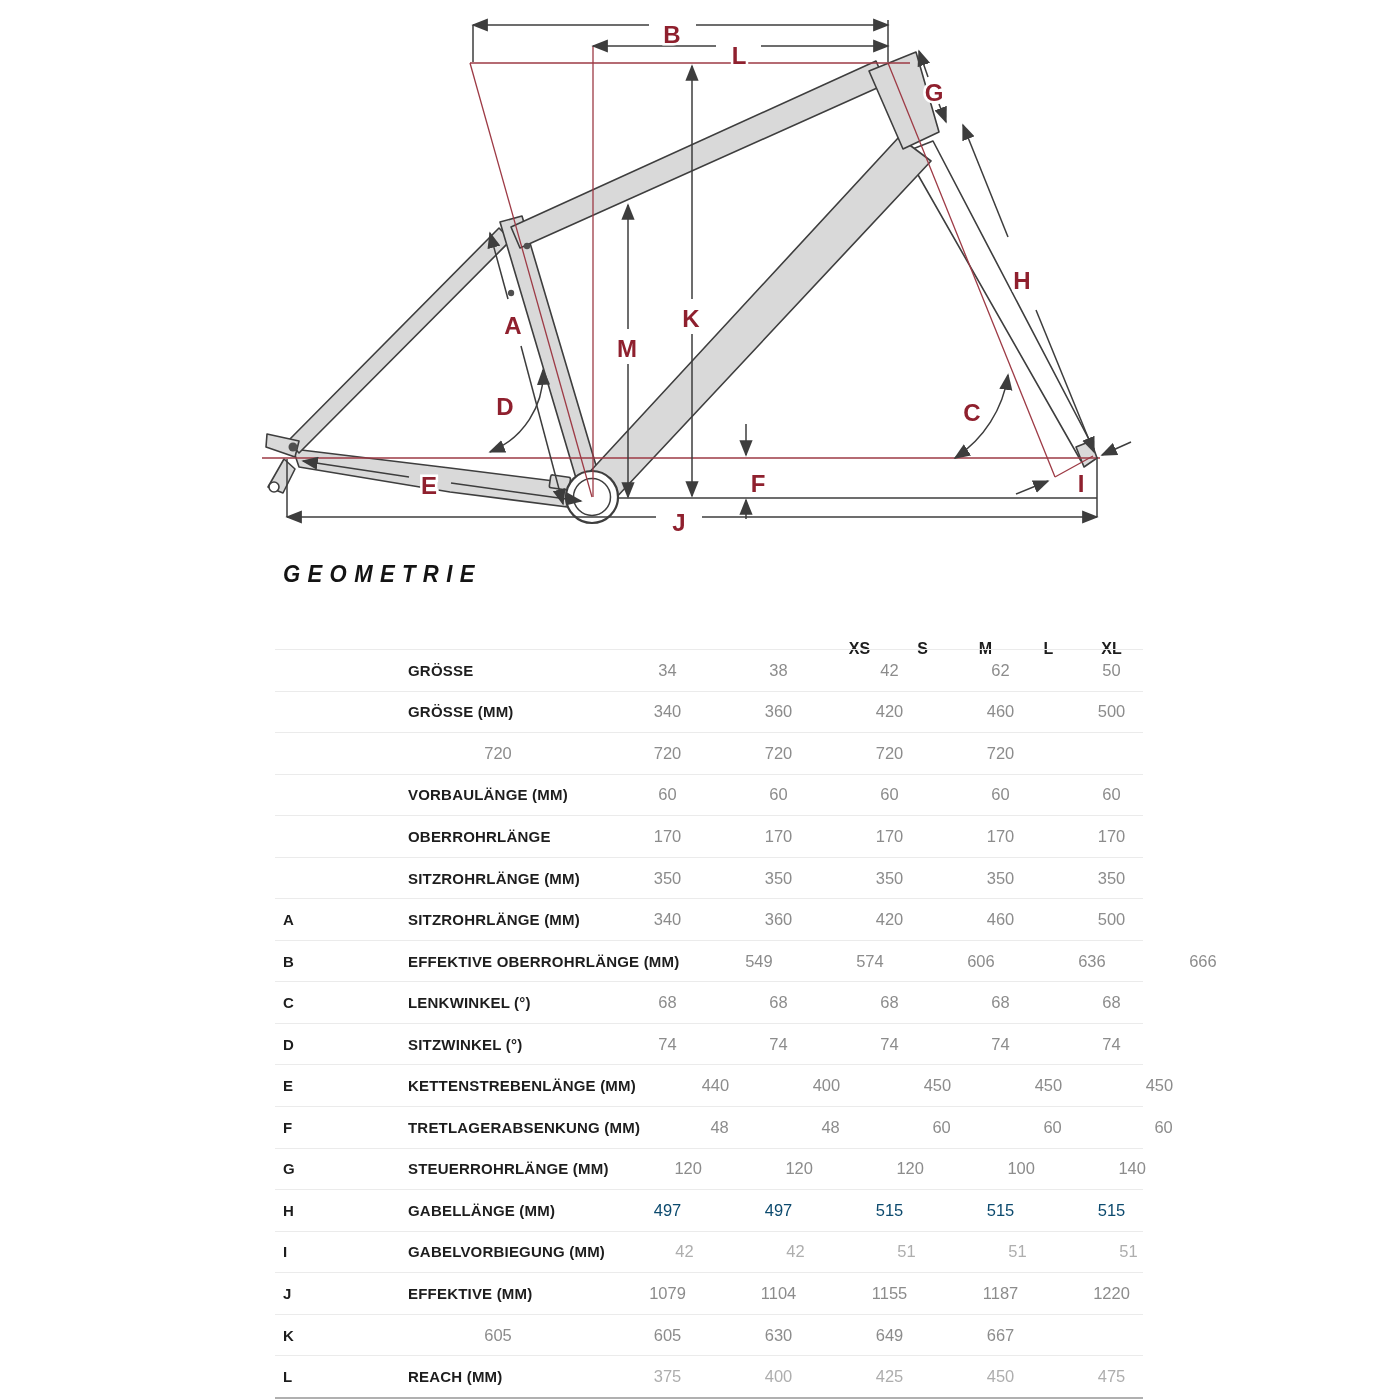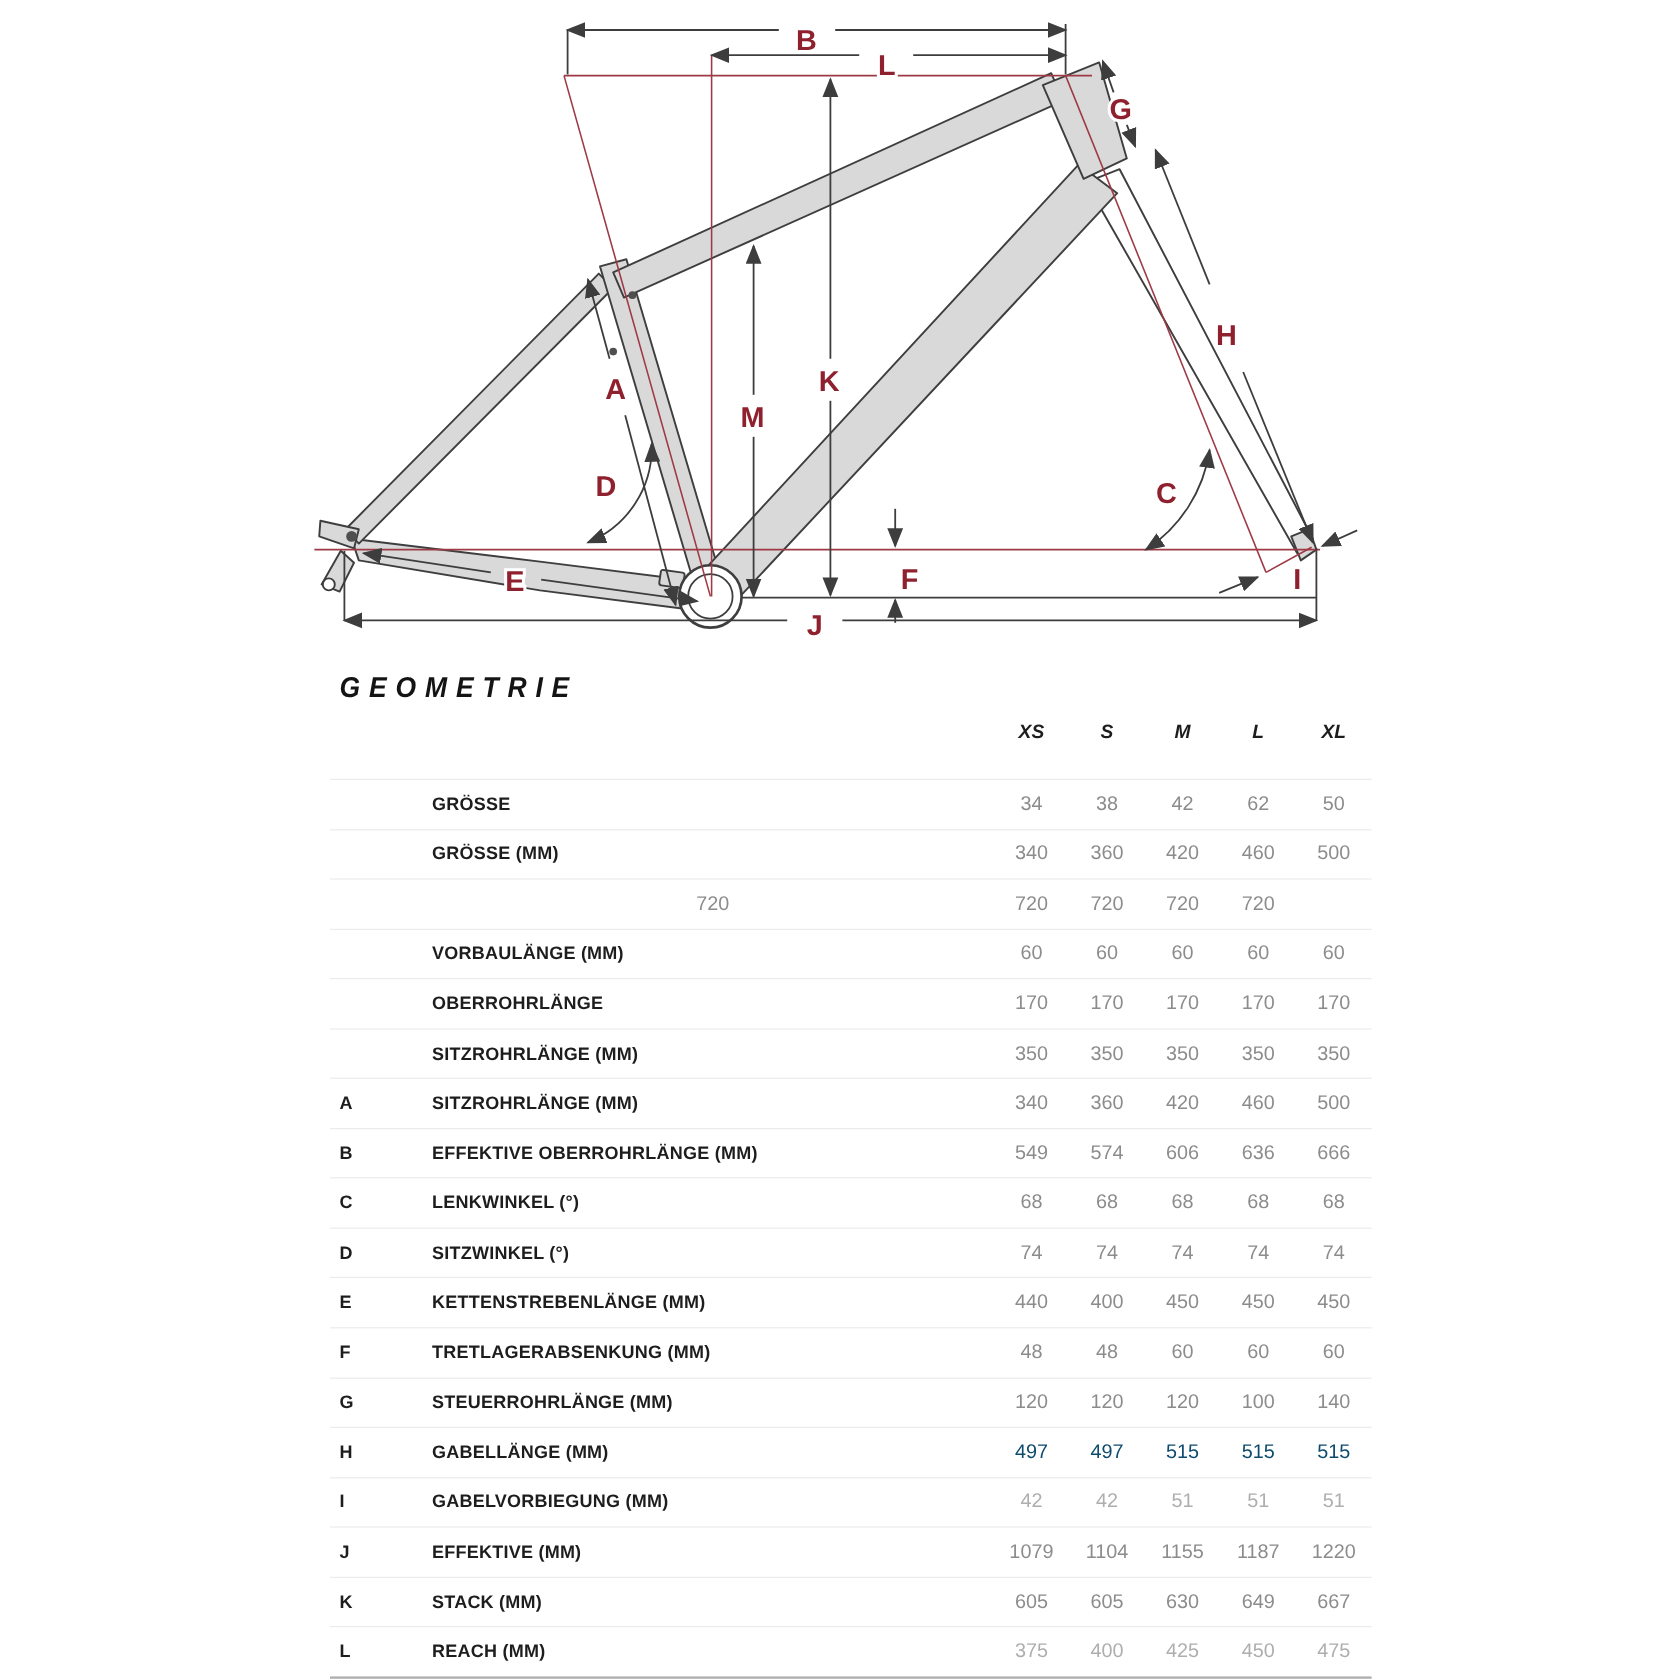--- a/index.html
+++ b/index.html
@@ -14,7 +14,7 @@
          transform-origin:left center;white-space:nowrap;}
   .thead,.trow{display:grid;grid-template-columns:77px 1fr 63px 63px 63px 63px 63px;
                align-items:center;padding-left:8px;box-sizing:border-box;}
-  .thead{position:absolute;left:275px;top:592px;width:868px;height:38px;font-style:italic;}
+  .thead{position:absolute;left:275px;top:630px;width:868px;height:38px;}
   .thead-cell{font-size:16px;font-weight:bold;color:#1d1d1d;text-align:center;}
   .tbody{position:absolute;left:275px;top:649px;width:868px;border-bottom:2px solid #b0b0b0;}
   .trow{height:41.55px;border-top:1px solid #ebebeb;}

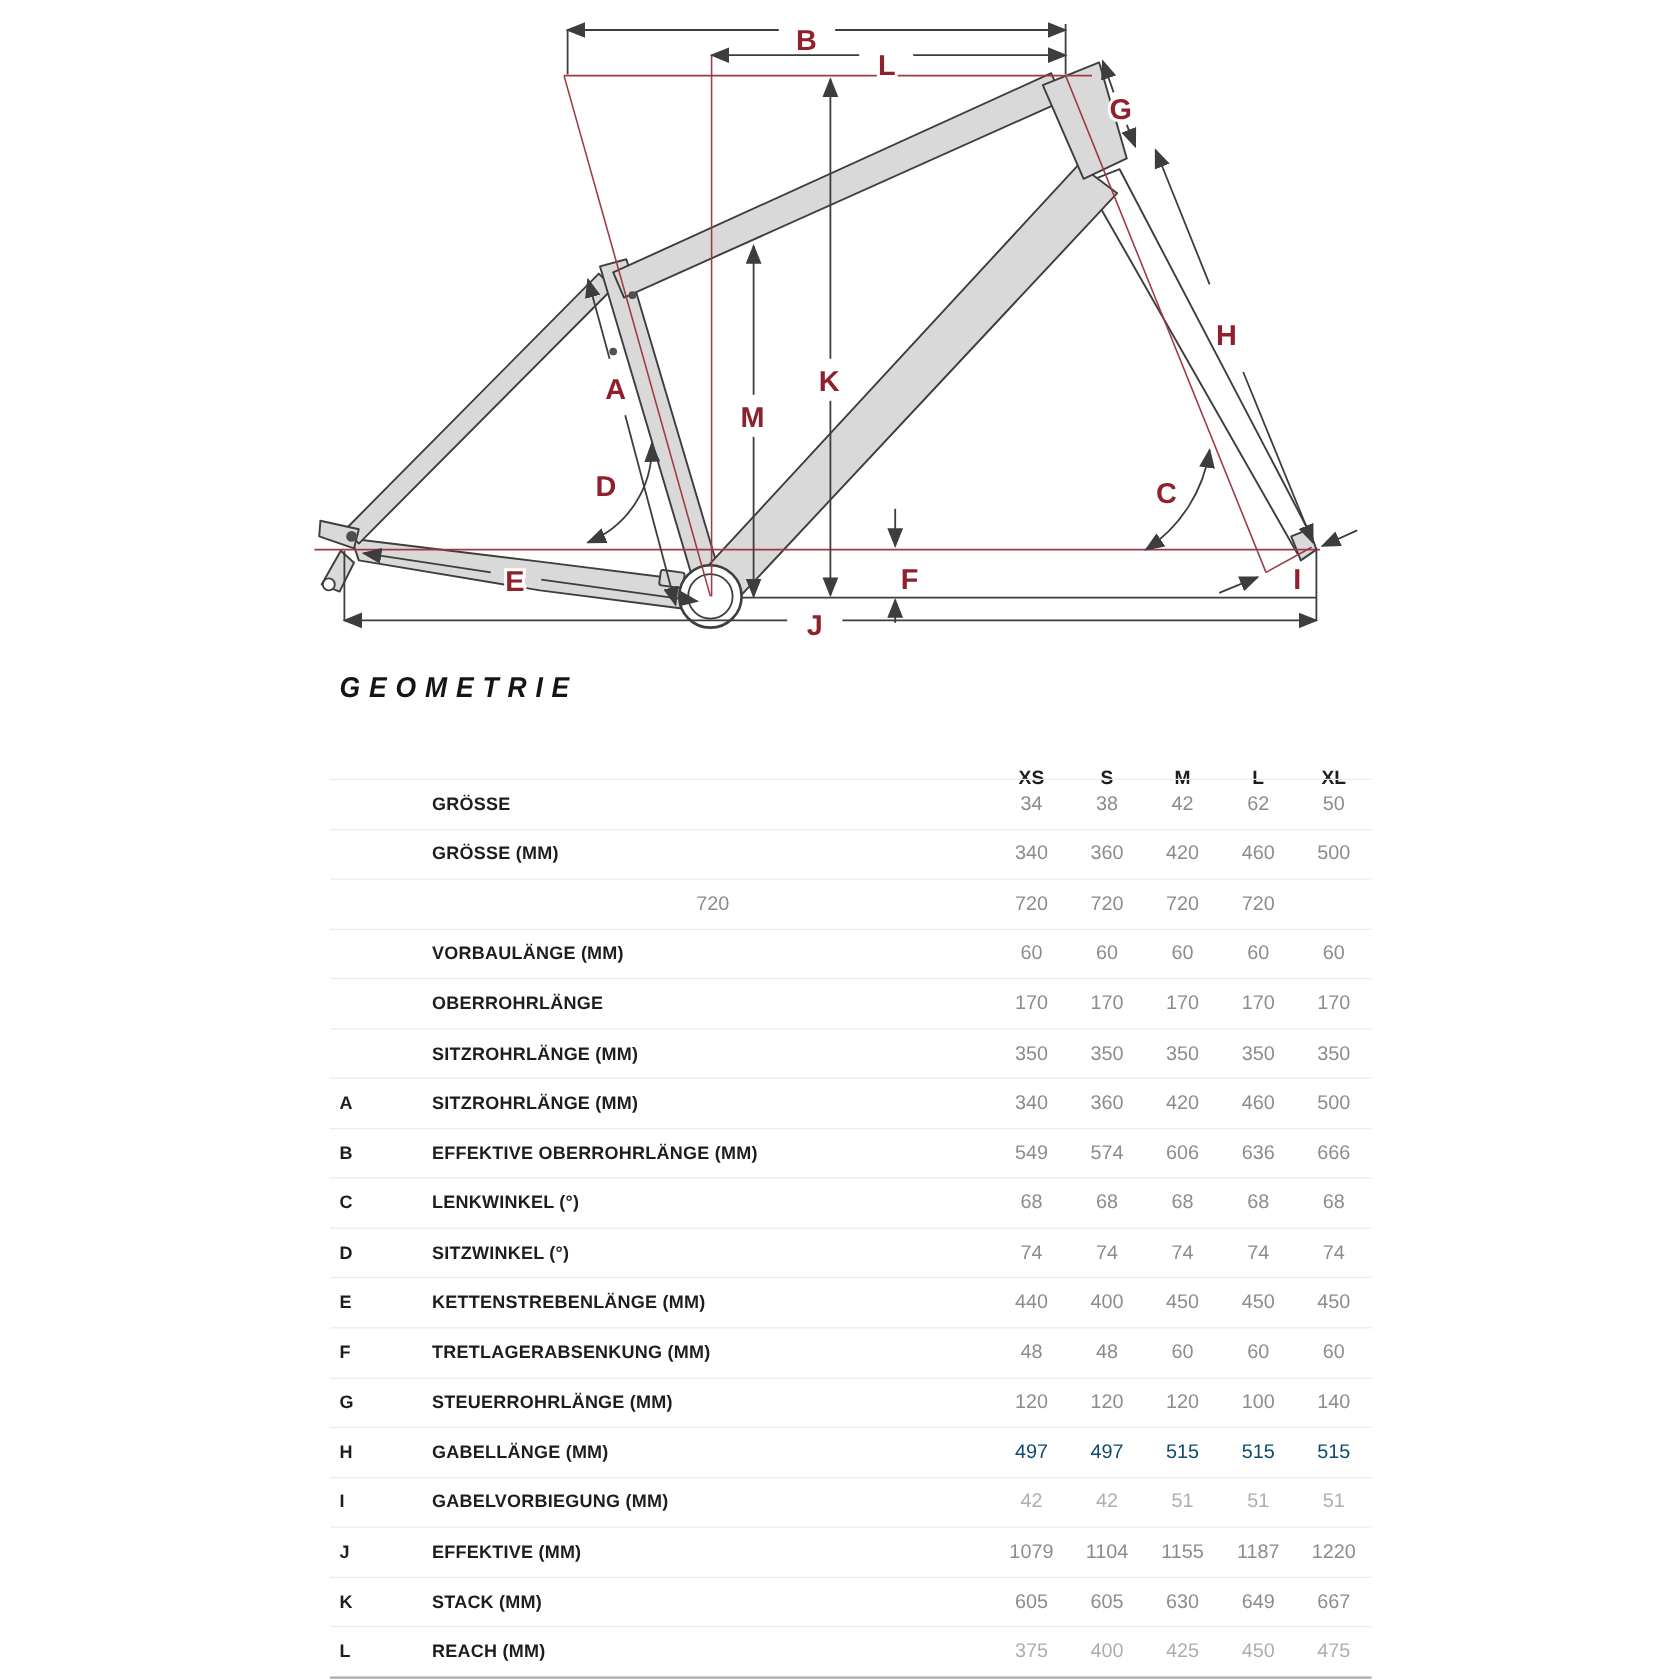--- a/index.html
+++ b/index.html
@@ -17,7 +17,7 @@
   .thead{position:absolute;left:275px;top:630px;width:868px;height:38px;}
   .thead-cell{font-size:16px;font-weight:bold;color:#1d1d1d;text-align:center;}
   .tbody{position:absolute;left:275px;top:649px;width:868px;border-bottom:2px solid #b0b0b0;}
-  .trow{height:41.55px;border-top:1px solid #ebebeb;}
+  .trow{height:41.55px;border-top:1px solid #ebebeb;gap:48px;}
   .tcode{font-size:15px;font-weight:bold;color:#1d1d1d;}
   .tlabel{font-size:15px;font-weight:bold;color:#1d1d1d;letter-spacing:.2px;white-space:nowrap;}
   .tval{font-size:16.5px;font-weight:normal;color:#8c8c8c;text-align:center;}

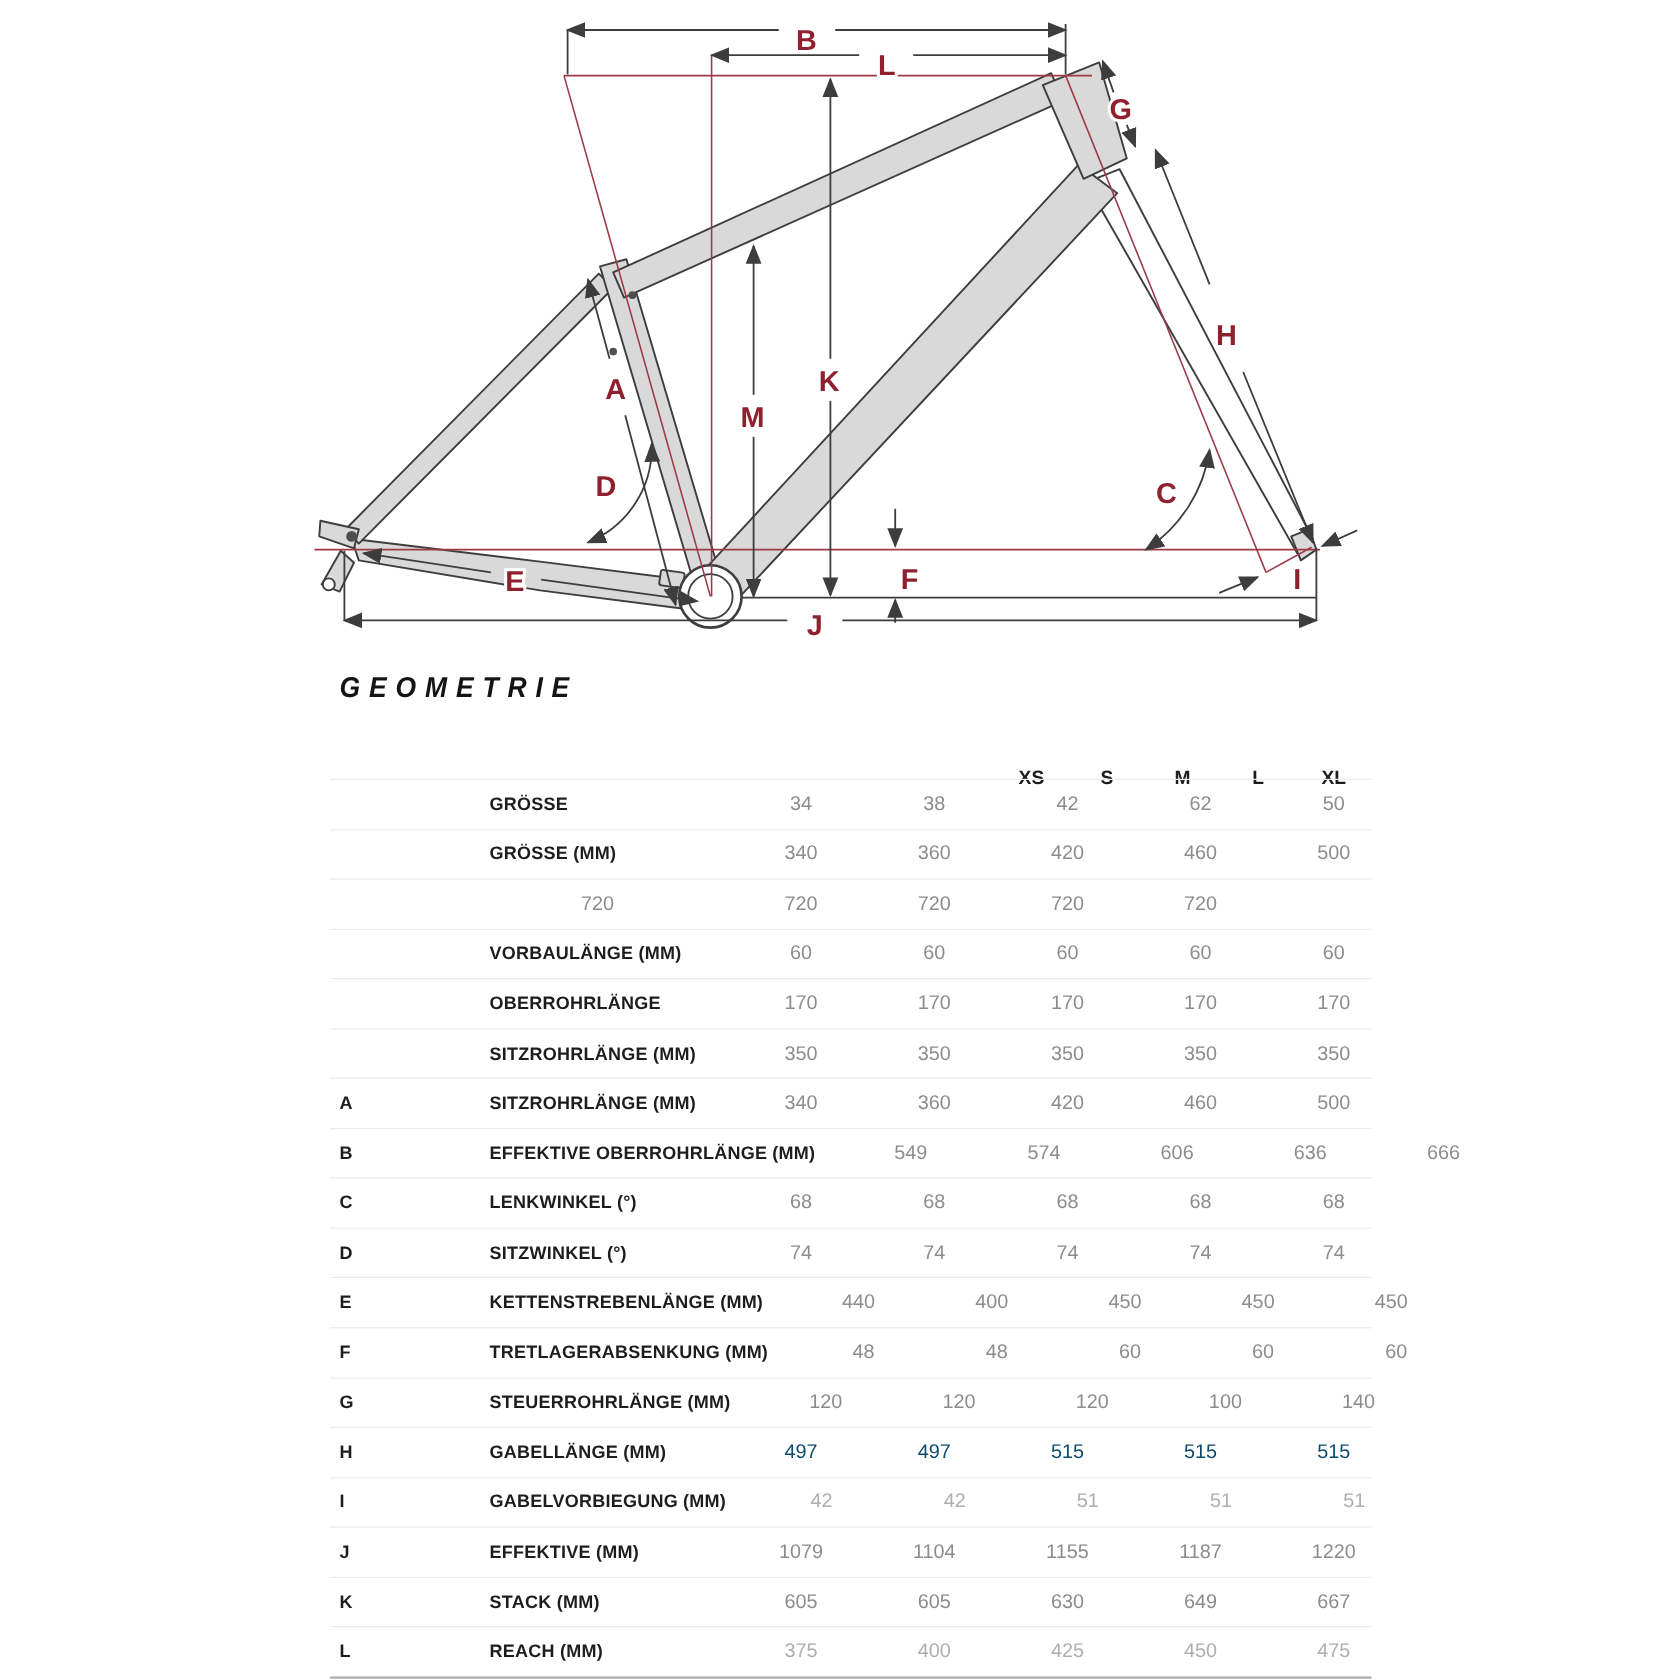--- a/index.html
+++ b/index.html
@@ -272,7 +272,6 @@
       </div>
       <div class="trow">
         <span class="tcode">K</span>
-        <span class="tlabel">STACK (MM)</span>
         <span class="tval">605</span>
         <span class="tval">605</span>
         <span class="tval">630</span>

